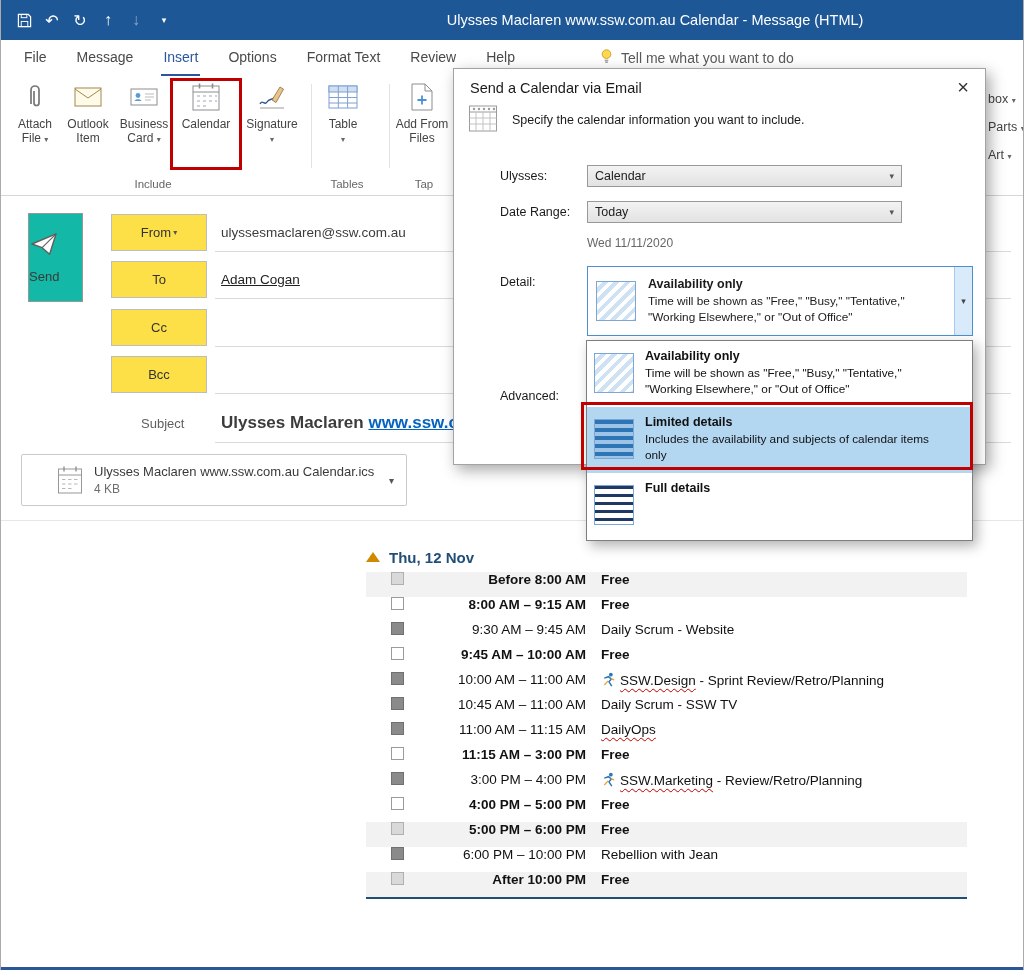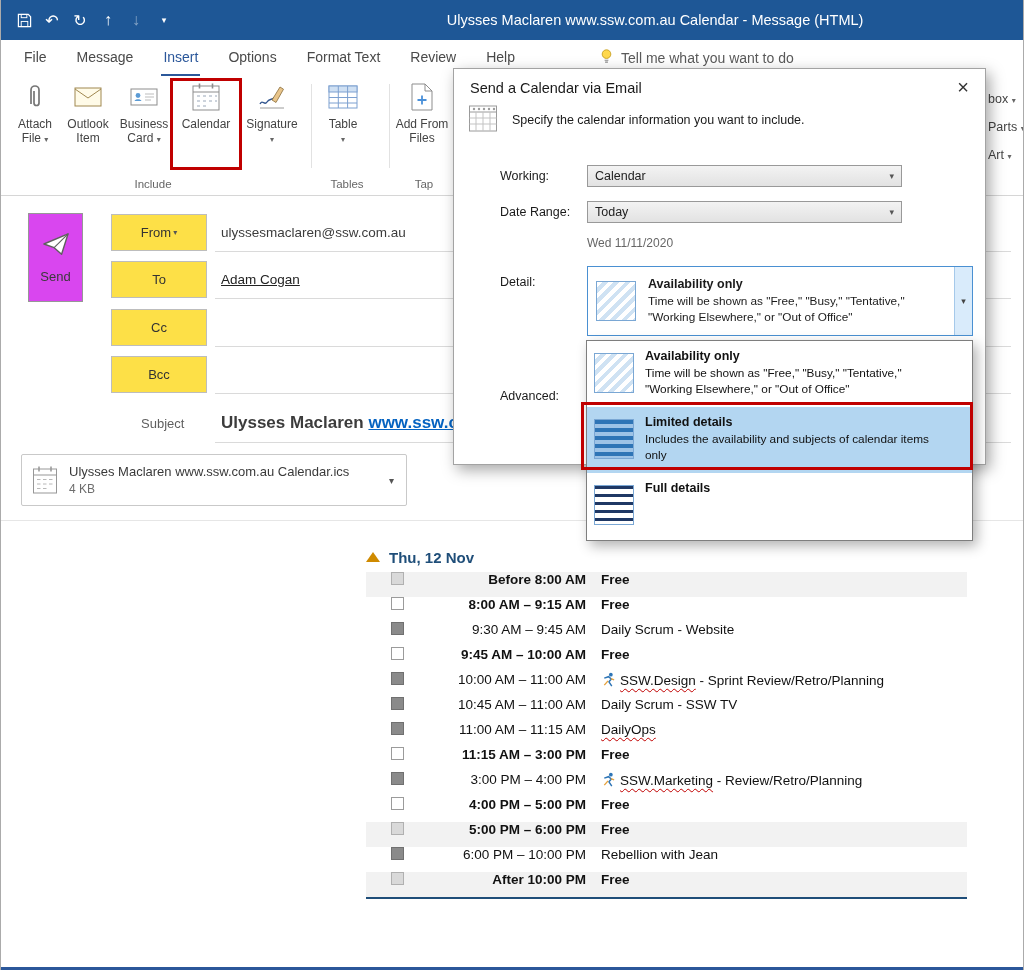--- a/index.html
+++ b/index.html
@@ -402,7 +402,7 @@
         </svg></div>
     <div class="dlgdesc">Specify the calendar information you want to include.</div>
 
-    <div class="dlglabel" style="top:100px">Working:</div>
+    <div class="dlglabel" style="top:100px">Ulysses:</div>
     <div class="wincombo" style="top:96px">
       <span>Calendar</span>
       <span class="arrow">▾</span>

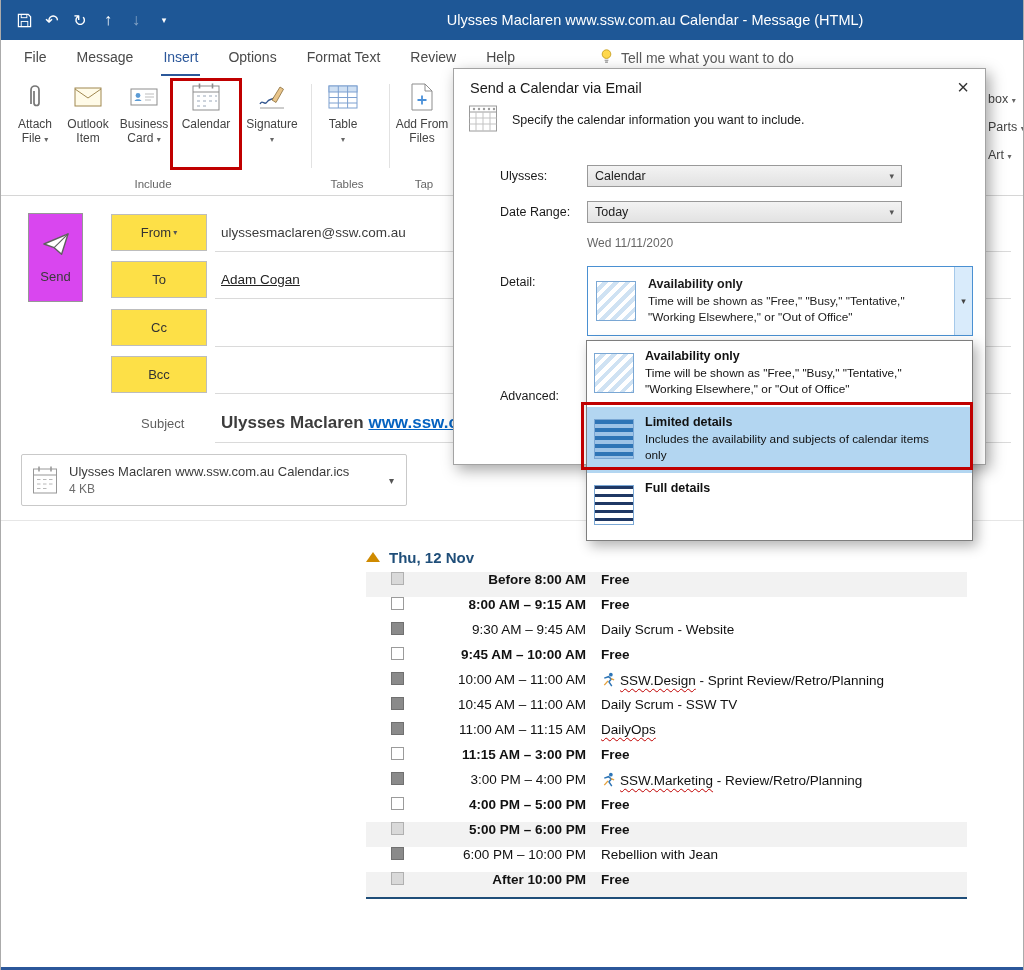--- a/index.html
+++ b/index.html
@@ -30,8 +30,8 @@
   .rgroup{position:absolute;top:102px;transform:translateX(-50%);font-size:11.5px;color:#666;}
   .rfrag{position:absolute;left:987px;font-size:12.5px;color:#444;white-space:nowrap;}
   
-  .sendbtn{position:absolute;left:27px;top:213px;width:55px;height:89px;border:1px solid #979797;background:#d946ef;
-           display:flex;flex-direction:column;align-items:center;justify-content:center;gap:9px;font-size:13px;color:#3a3a3a;}
+  .sendbtn{position:absolute;left:27px;top:213px;width:55px;height:89px;border:1px solid #979797;background:#14b8a6;
+           display:flex;flex-direction:column;justify-content:center;gap:9px;font-size:13px;color:#3a3a3a;}
   .fieldbtn{position:absolute;left:110px;width:96px;height:37px;border:1px solid #bdbdbd;background:#fde047;
             display:flex;align-items:center;justify-content:center;font-size:13px;color:#333;}
   .fieldval{position:absolute;left:220px;height:37px;display:flex;align-items:center;font-size:13.5px;color:#3c3c3c;white-space:pre;}

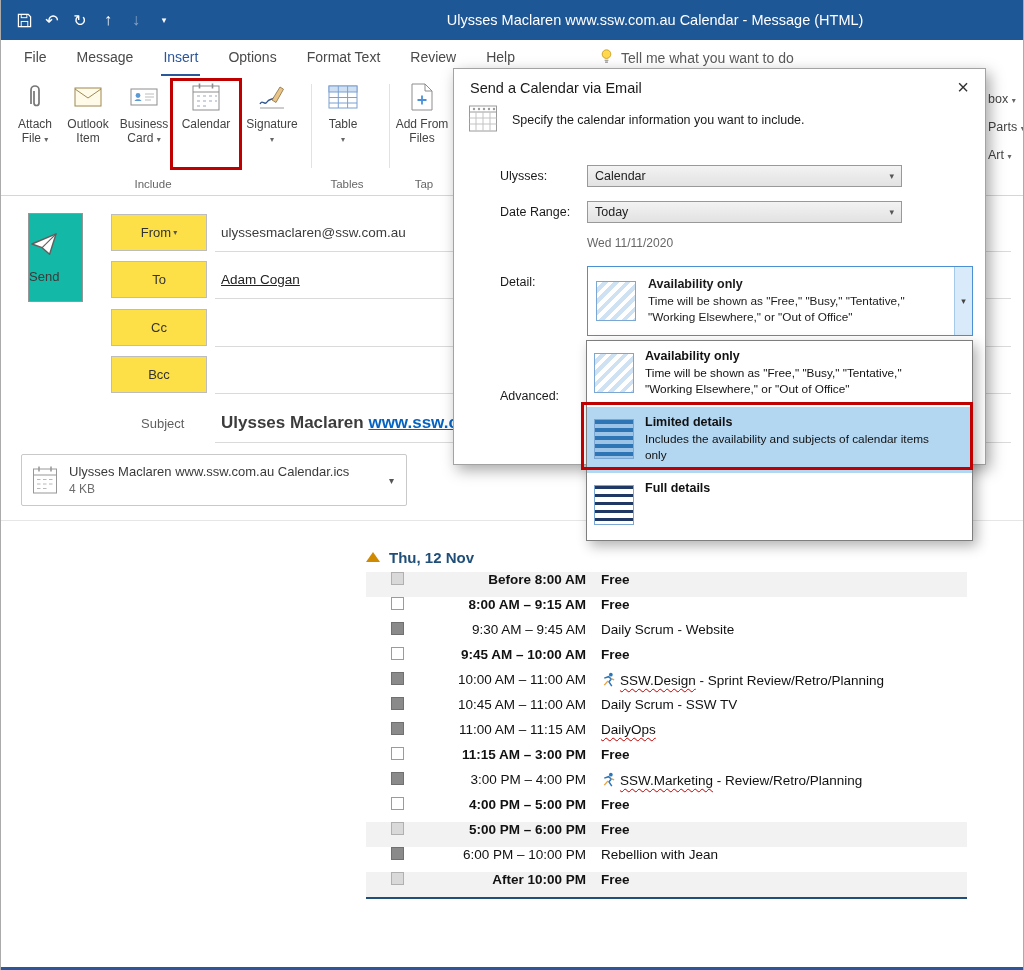--- a/index.html
+++ b/index.html
@@ -43,7 +43,7 @@
   .subjval .link{color:#0563c1;text-decoration:underline;}
   
   .attach{position:absolute;left:20px;top:454px;width:386px;height:52px;border:1px solid #c9c9c9;border-radius:2px;
-          background:#fff;display:flex;align-items:center;}
+          background:#fff;display:flex;align-items:center;padding-left:25px;}
   .attachicon{margin:0 11px 0 10px;display:flex;}
   .attachname{font-size:13px;color:#3a3a3a;}
   .attachsize{font-size:12px;color:#6d6d6d;margin-top:3px;}

